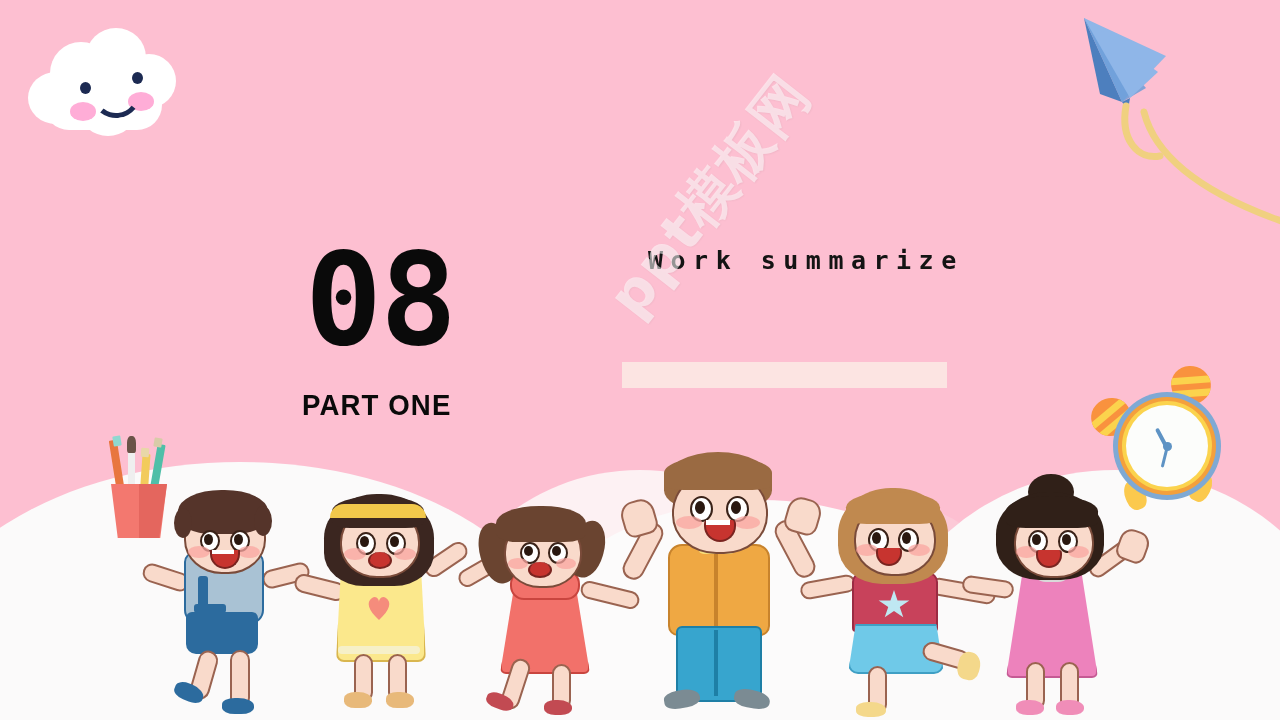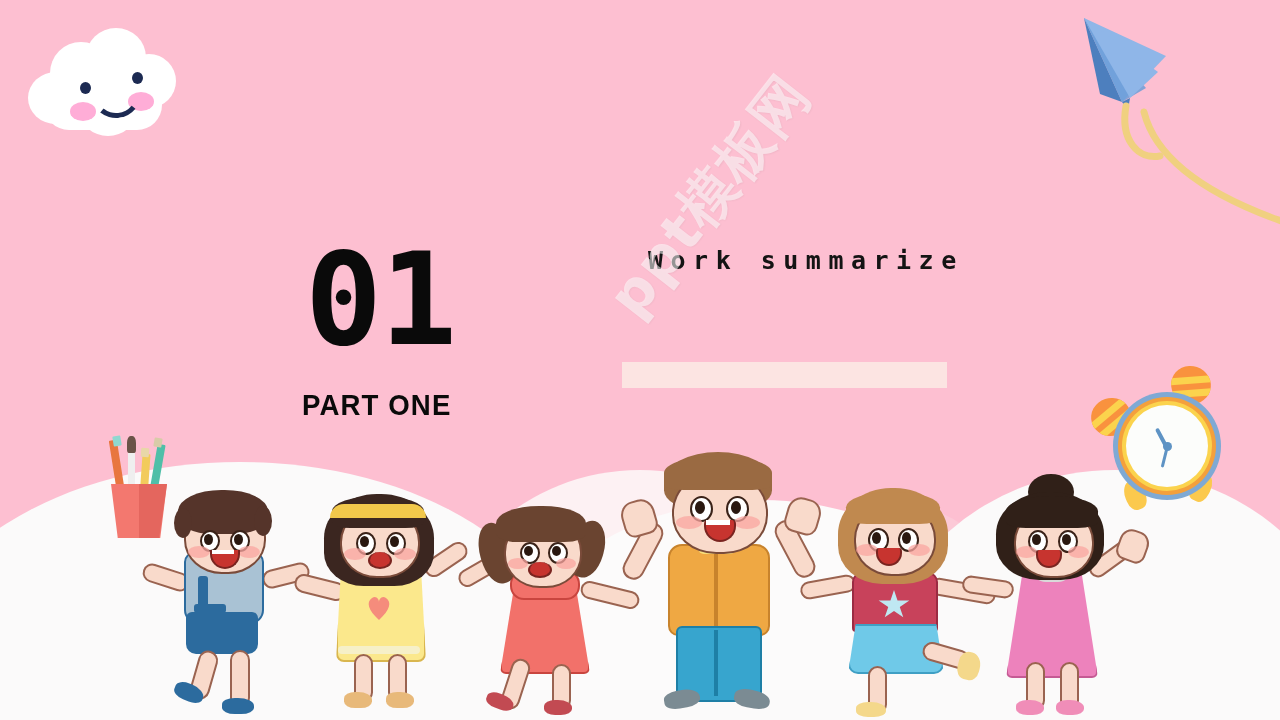--- a/index.html
+++ b/index.html
@@ -343,7 +343,7 @@
     <div class="mouth" style="left:58px;top:70px;width:22px;height:16px;border-radius:10px 10px 40px 40px;"></div>
   </div>
 
-  <div class="num-01">01</div>
+  <div class="num-01">08</div>
   <div class="part-one">PART ONE</div>
 
   <div class="work-sum">Work summarize</div>

